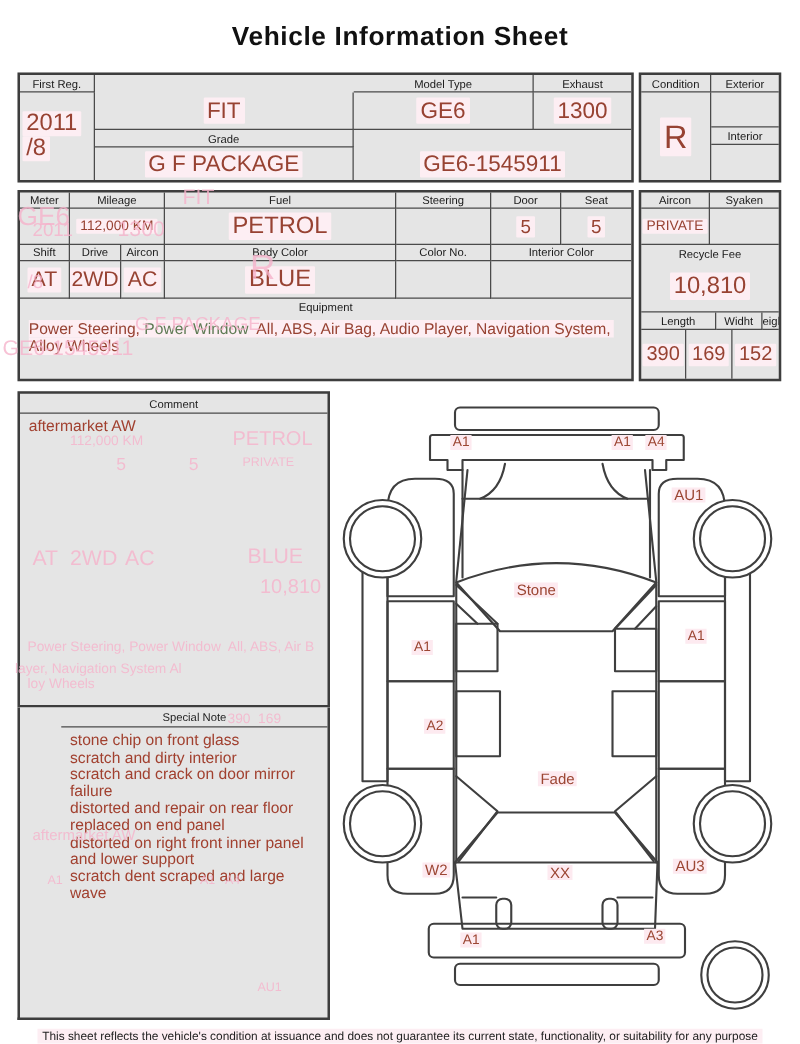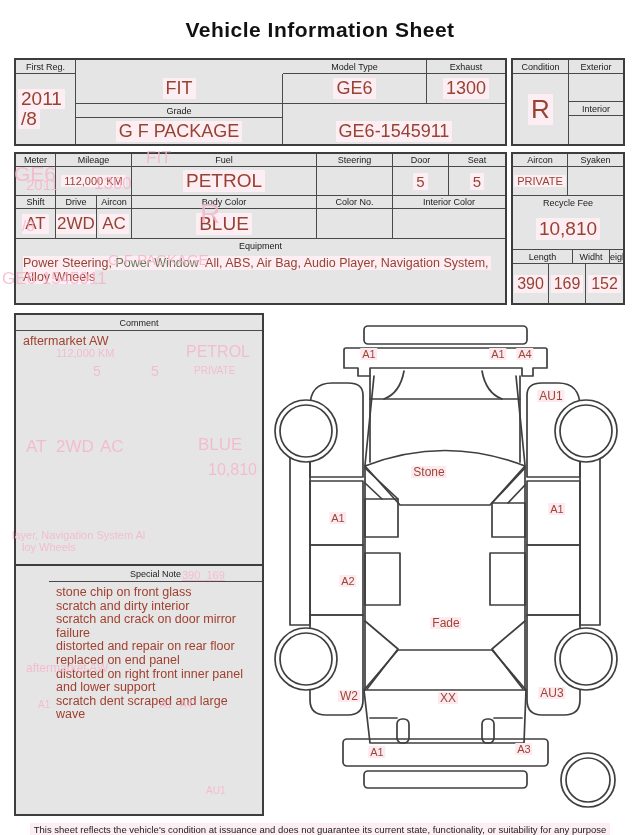--- a/index.html
+++ b/index.html
@@ -289,6 +289,7 @@
       <span class="ghost" style="left: 100px; top: 438px; font-size: 17px;">AC</span>
       <span class="ghost" style="left: 198px; top: 436px; font-size: 17px;">BLUE</span>
       <span class="ghost" style="left: 208px; top: 462px; font-size: 16px;">10,810</span>
+      <span class="ghost" style="left: 22px; top: 513px; font-size: 11px;">Power Steering, Power Window  All, ABS, Air B</span>
       <span class="ghost" style="left: 12px; top: 530px; font-size: 11px;">layer, Navigation System Al</span>
       <span class="ghost" style="left: 22px; top: 542px; font-size: 11px;">loy Wheels</span>
       <span class="ghost" style="left: 182px; top: 570px; font-size: 11px; text-decoration: underline;">390  169</span>

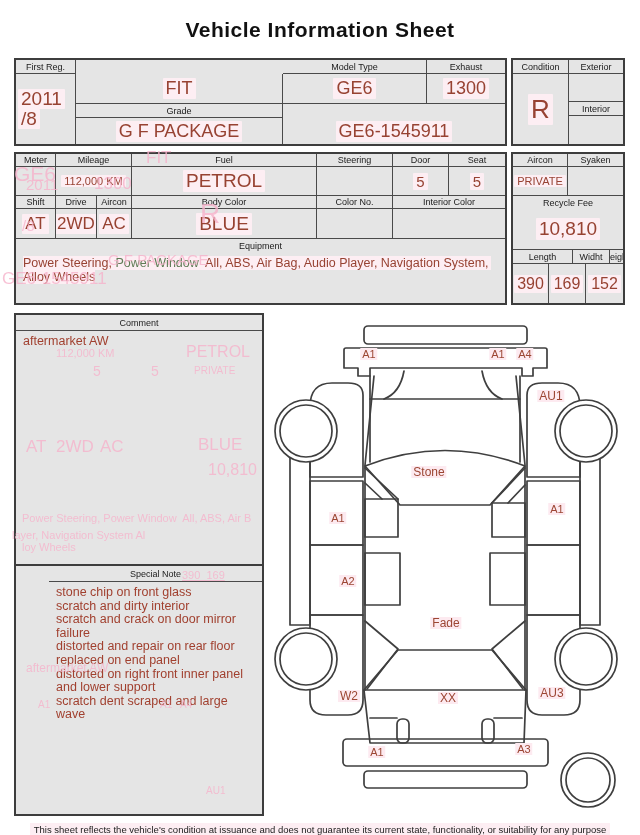--- a/index.html
+++ b/index.html
@@ -292,7 +292,7 @@
       <span class="ghost" style="left: 22px; top: 513px; font-size: 11px;">Power Steering, Power Window  All, ABS, Air B</span>
       <span class="ghost" style="left: 12px; top: 530px; font-size: 11px;">layer, Navigation System Al</span>
       <span class="ghost" style="left: 22px; top: 542px; font-size: 11px;">loy Wheels</span>
-      <span class="ghost" style="left: 182px; top: 570px; font-size: 11px; text-decoration: underline;">390  169</span>
+      <span class="ghost" style="left: 182px; top: 570px; font-size: 11px;">390  169</span>
       <span class="ghost" style="left: 26px; top: 662px; font-size: 12px;">aftermarket AW</span>
       <span class="ghost" style="left: 38px; top: 700px; font-size: 10px;">A1</span>
       <span class="ghost" style="left: 160px; top: 700px; font-size: 10px;">A1   A4</span>

